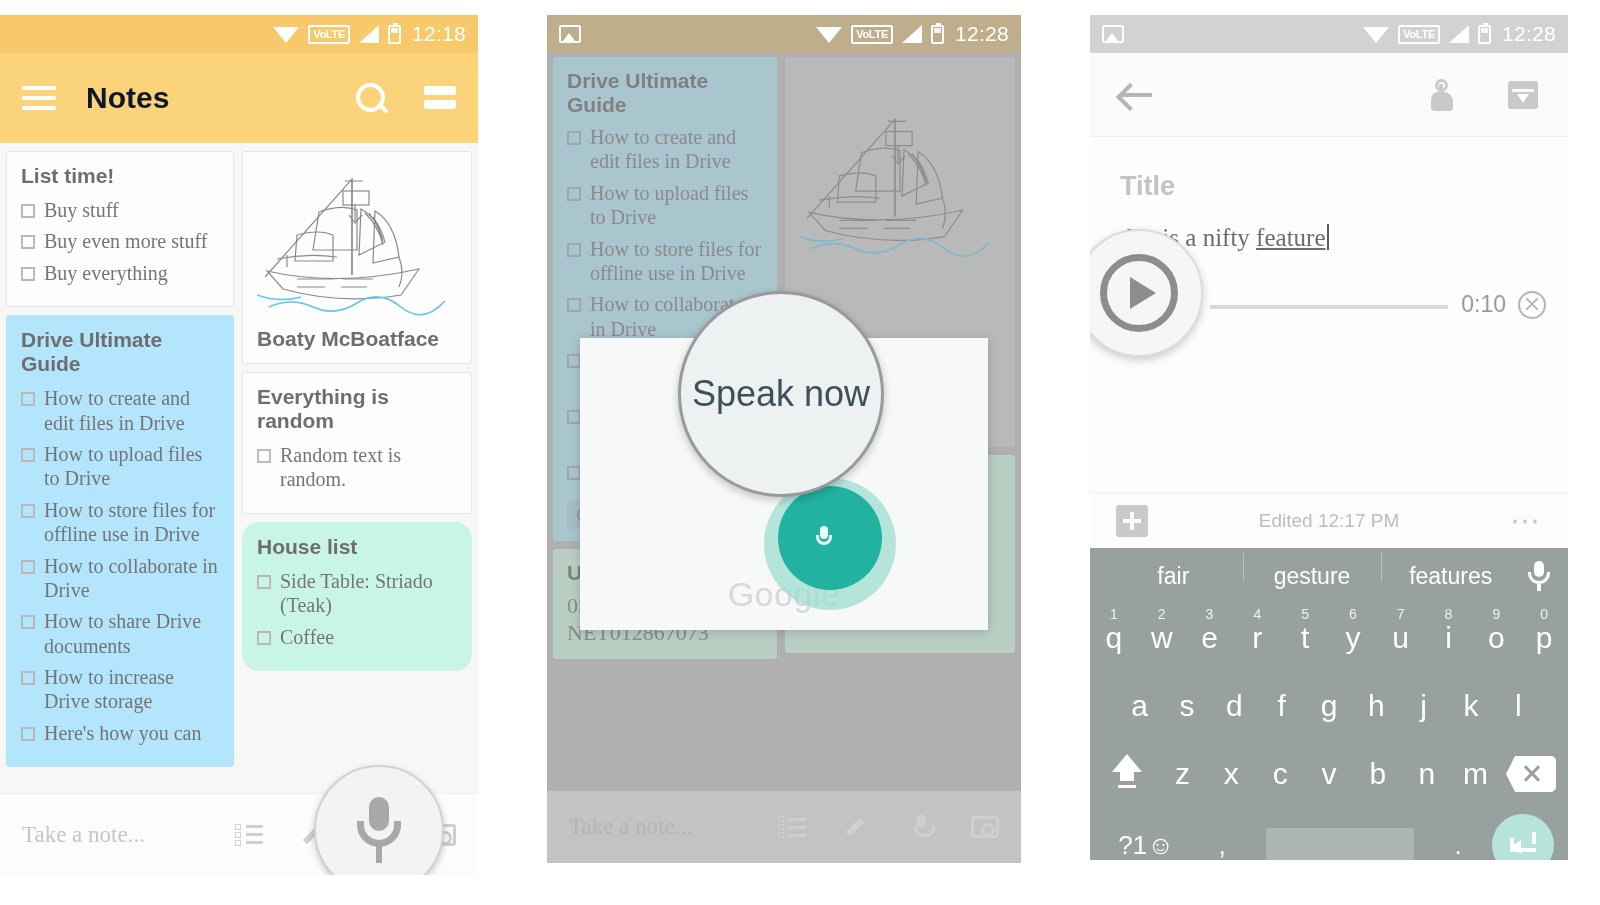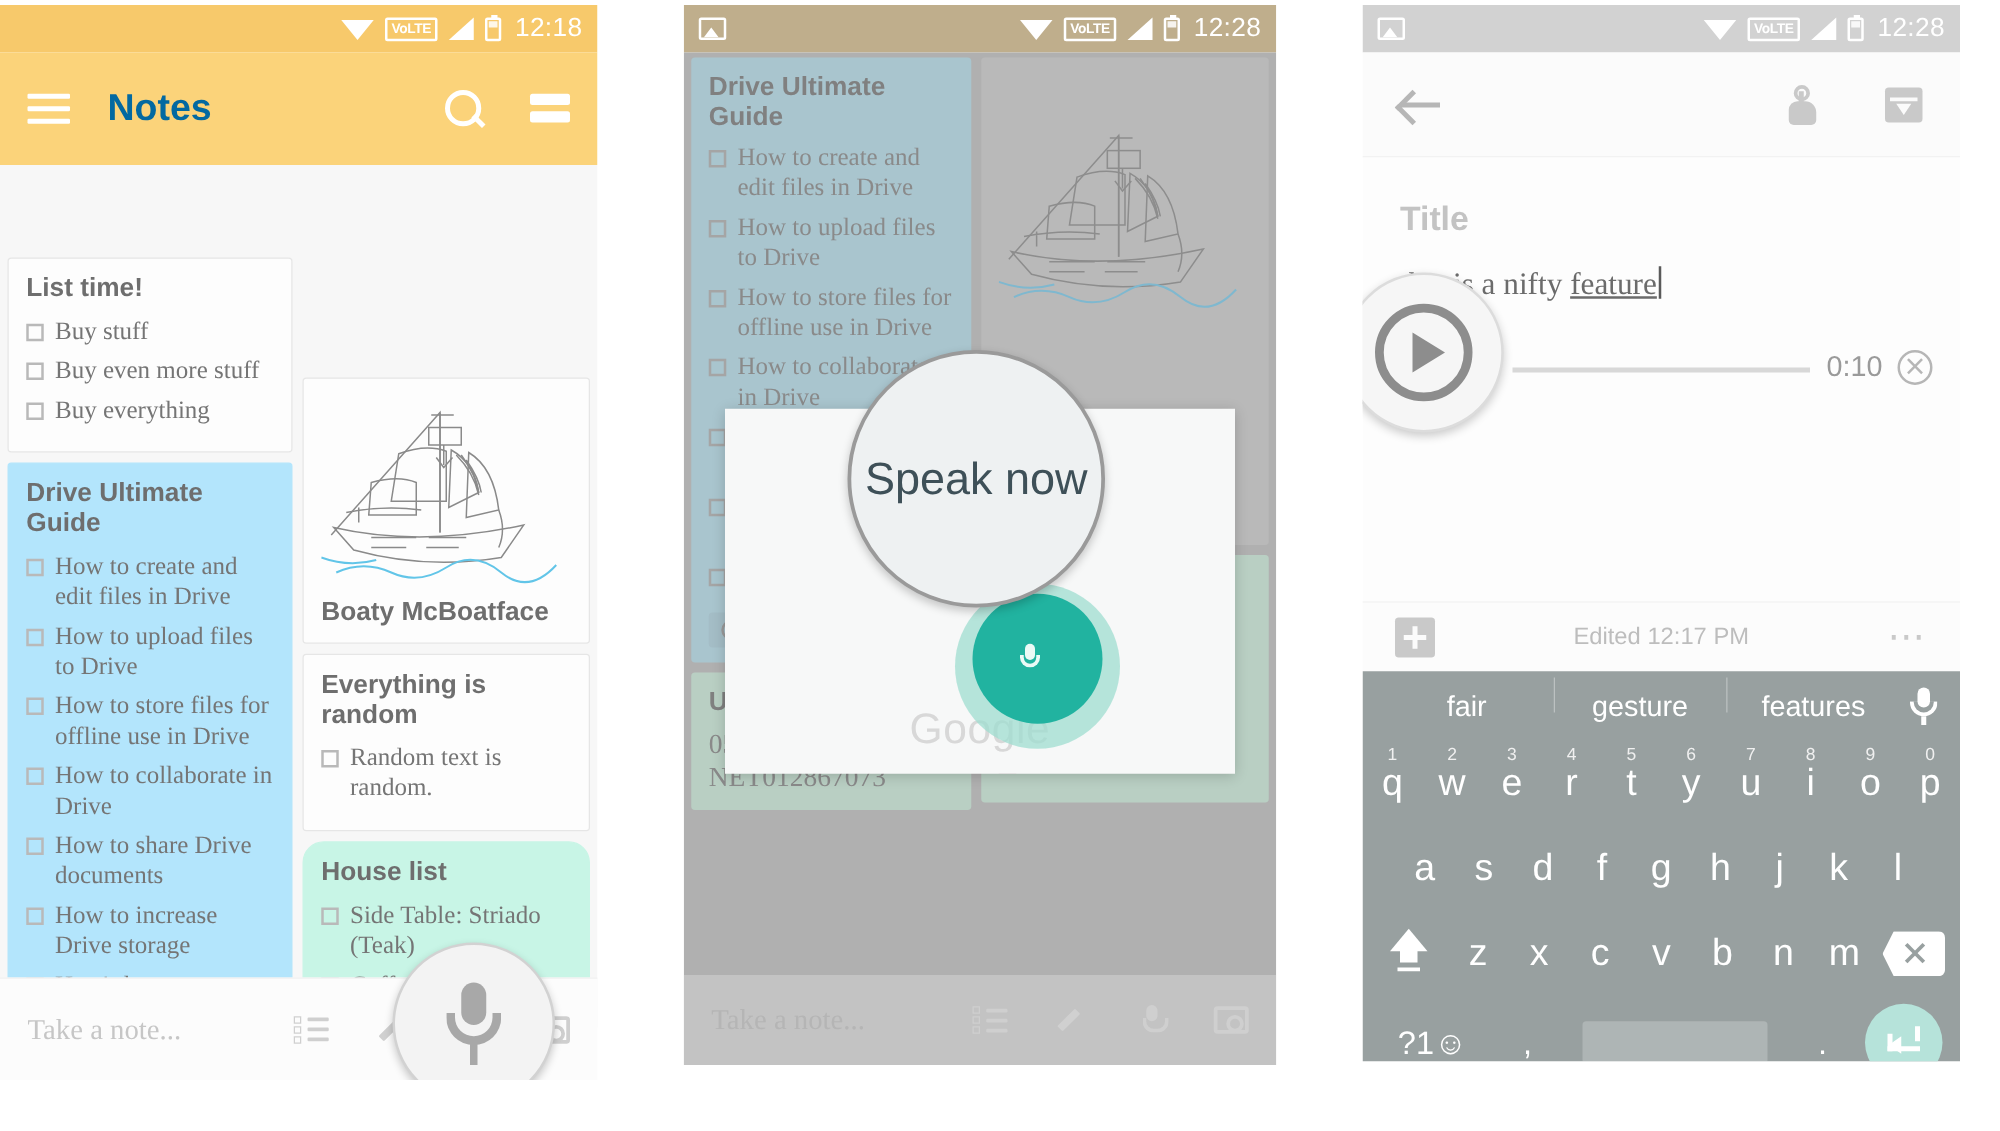--- a/index.html
+++ b/index.html
@@ -12,7 +12,7 @@
   .stage { position: relative; width: 1600px; height: 905px; background: #fff; }
 
   
-  .panel { position: absolute; top: 4px; overflow: hidden; background: #fff; }
+  .panel { position: absolute; top: 15px; overflow: hidden; background: #fff; }
   #panel1 { left: 0px;    width: 478px; height: 860px; }
   #panel2 { left: 547px;  width: 474px; height: 848px; }
   #panel3 { left: 1090px; width: 478px; height: 845px; }

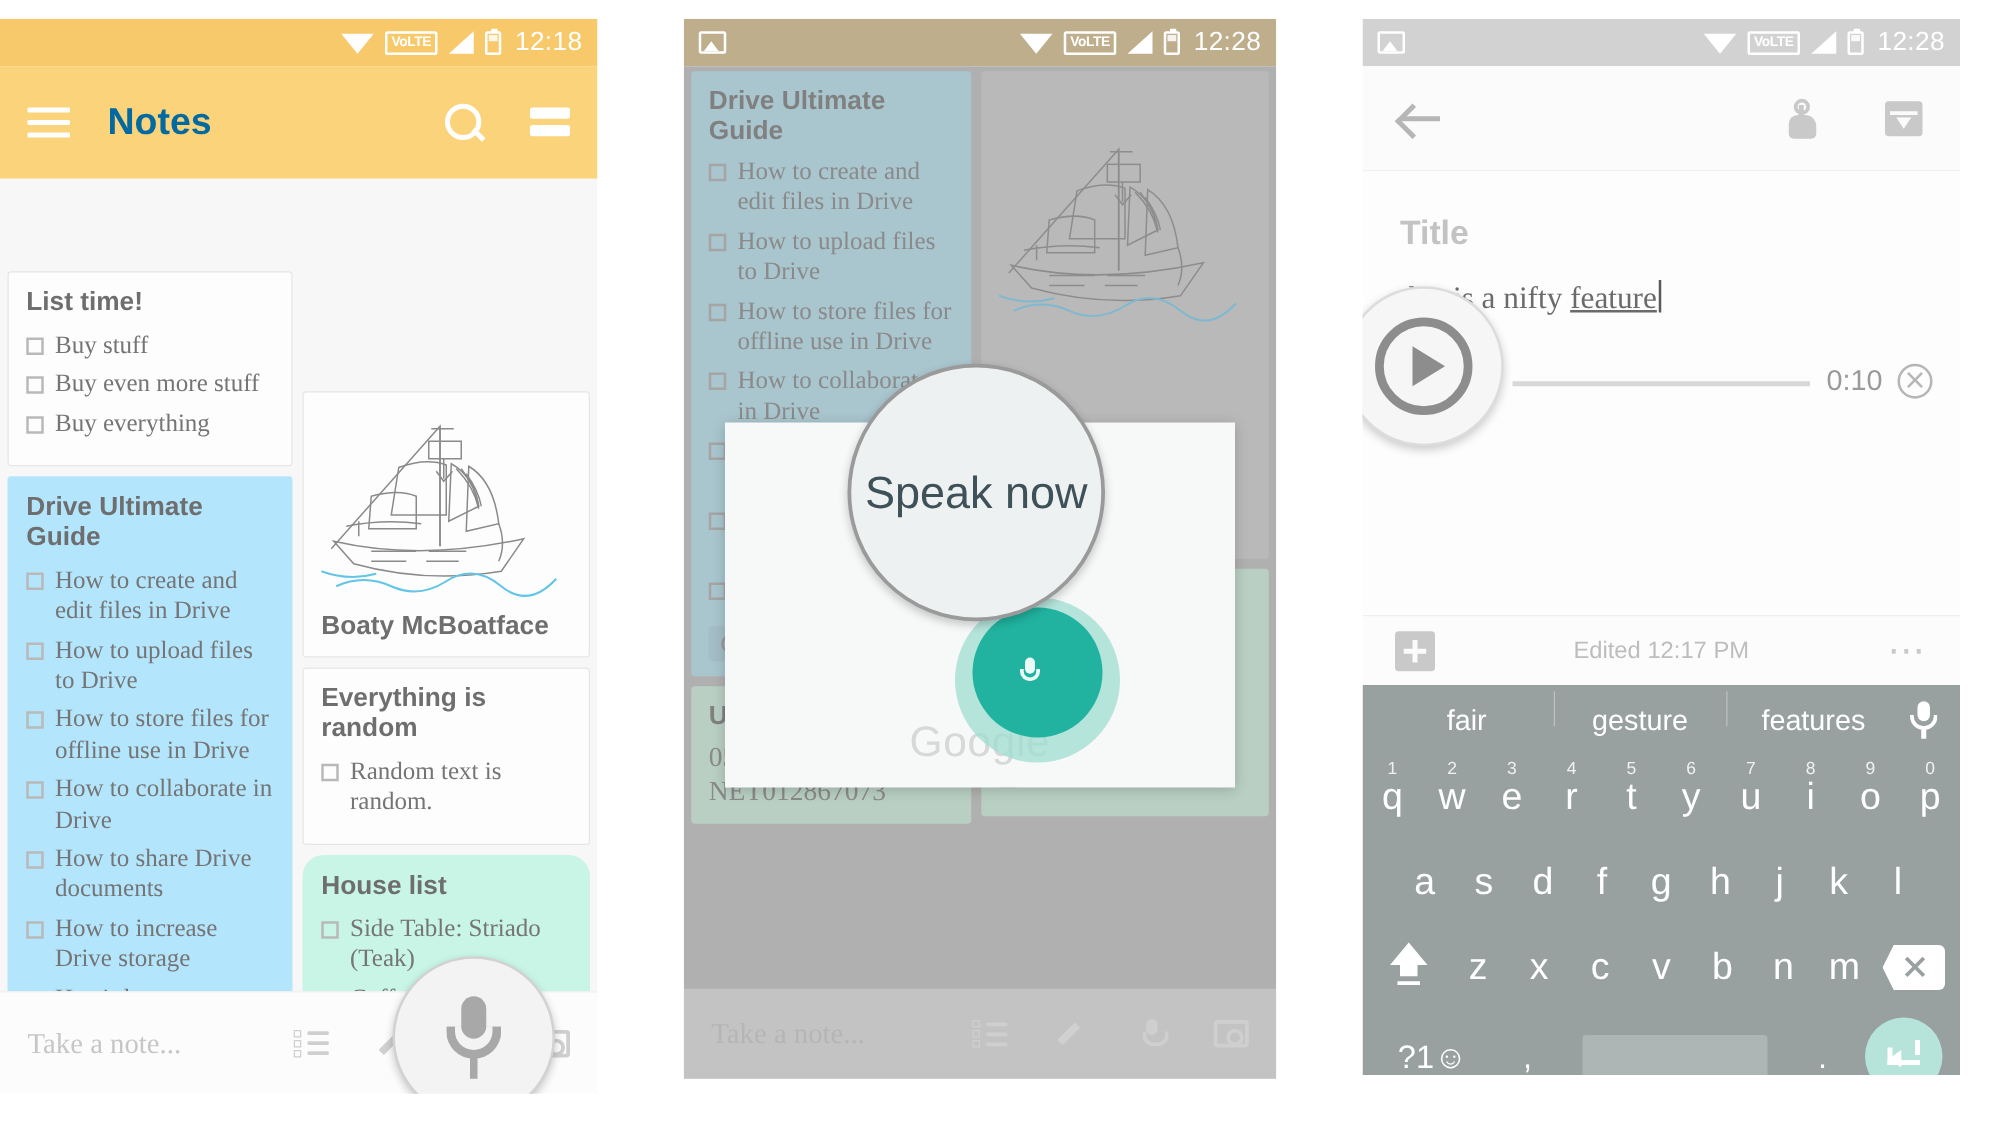--- a/index.html
+++ b/index.html
@@ -68,7 +68,7 @@
   #panel1 .statusbar { background: #f7c96b; color:#fff; }
   .appbar {
     background: #fbd37a; height: 90px; display: flex; align-items: center;
-    padding: 0 22px; color: #0369a1;
+    padding: 0 22px; color: #0f172a;
   }
   .hamburger { width: 34px; height: 24px; display:flex; flex-direction:column;
     justify-content: space-between; cursor:pointer;}

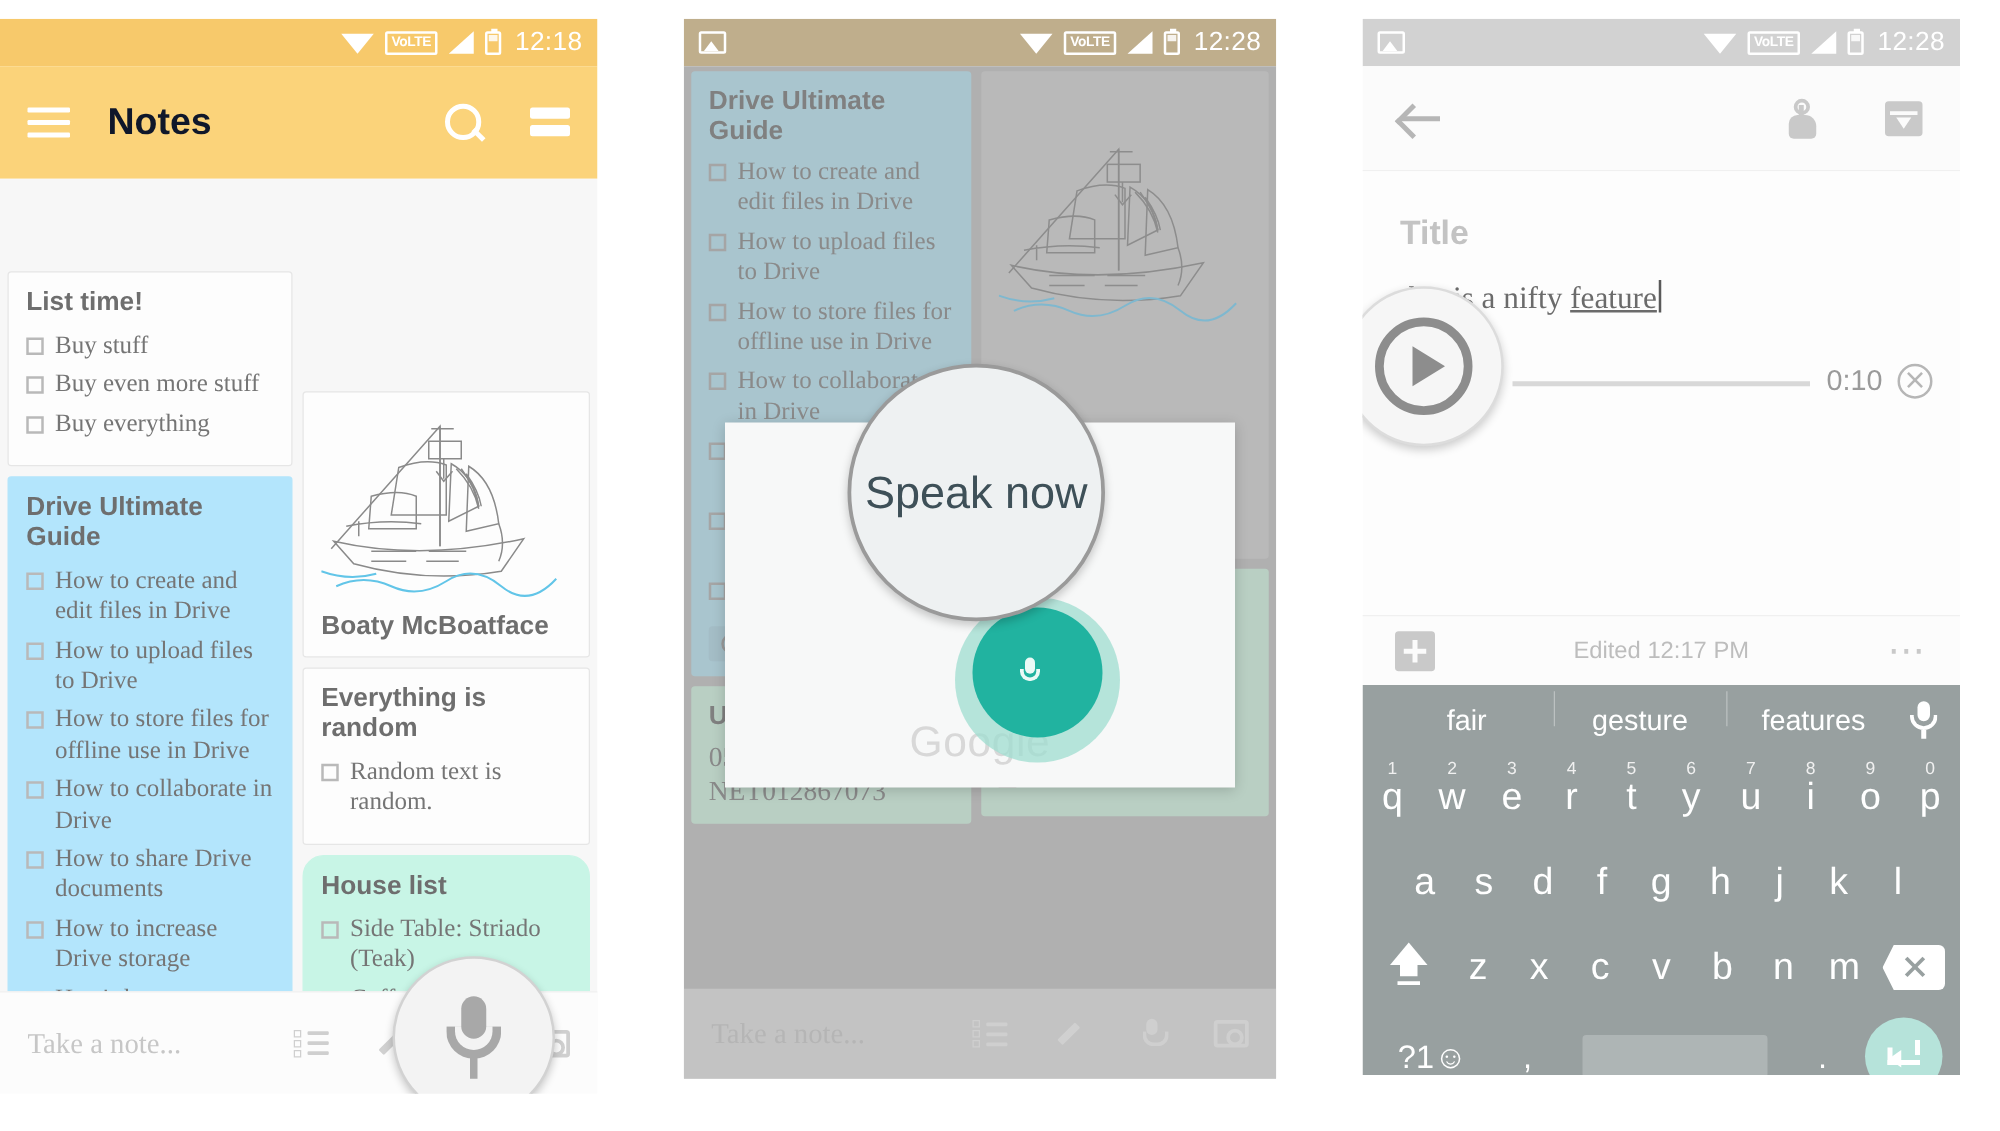--- a/index.html
+++ b/index.html
@@ -89,7 +89,7 @@
 
   .notes-body { background:#f7f7f7; height: 690px; padding: 8px 6px 0 6px;
      display:flex; gap: 8px; overflow:hidden; position:relative; }
-  .notes-col { width: 232px; display:flex; flex-direction:column; gap: 8px; justify-content: flex-end; }
+  .notes-col { width: 232px; display:flex; flex-direction:column; gap: 8px; }
   .note {
     background:#fdfdfd; border: 1px solid #e6e6e6; border-radius: 3px;
     padding: 12px 14px 14px 14px;

